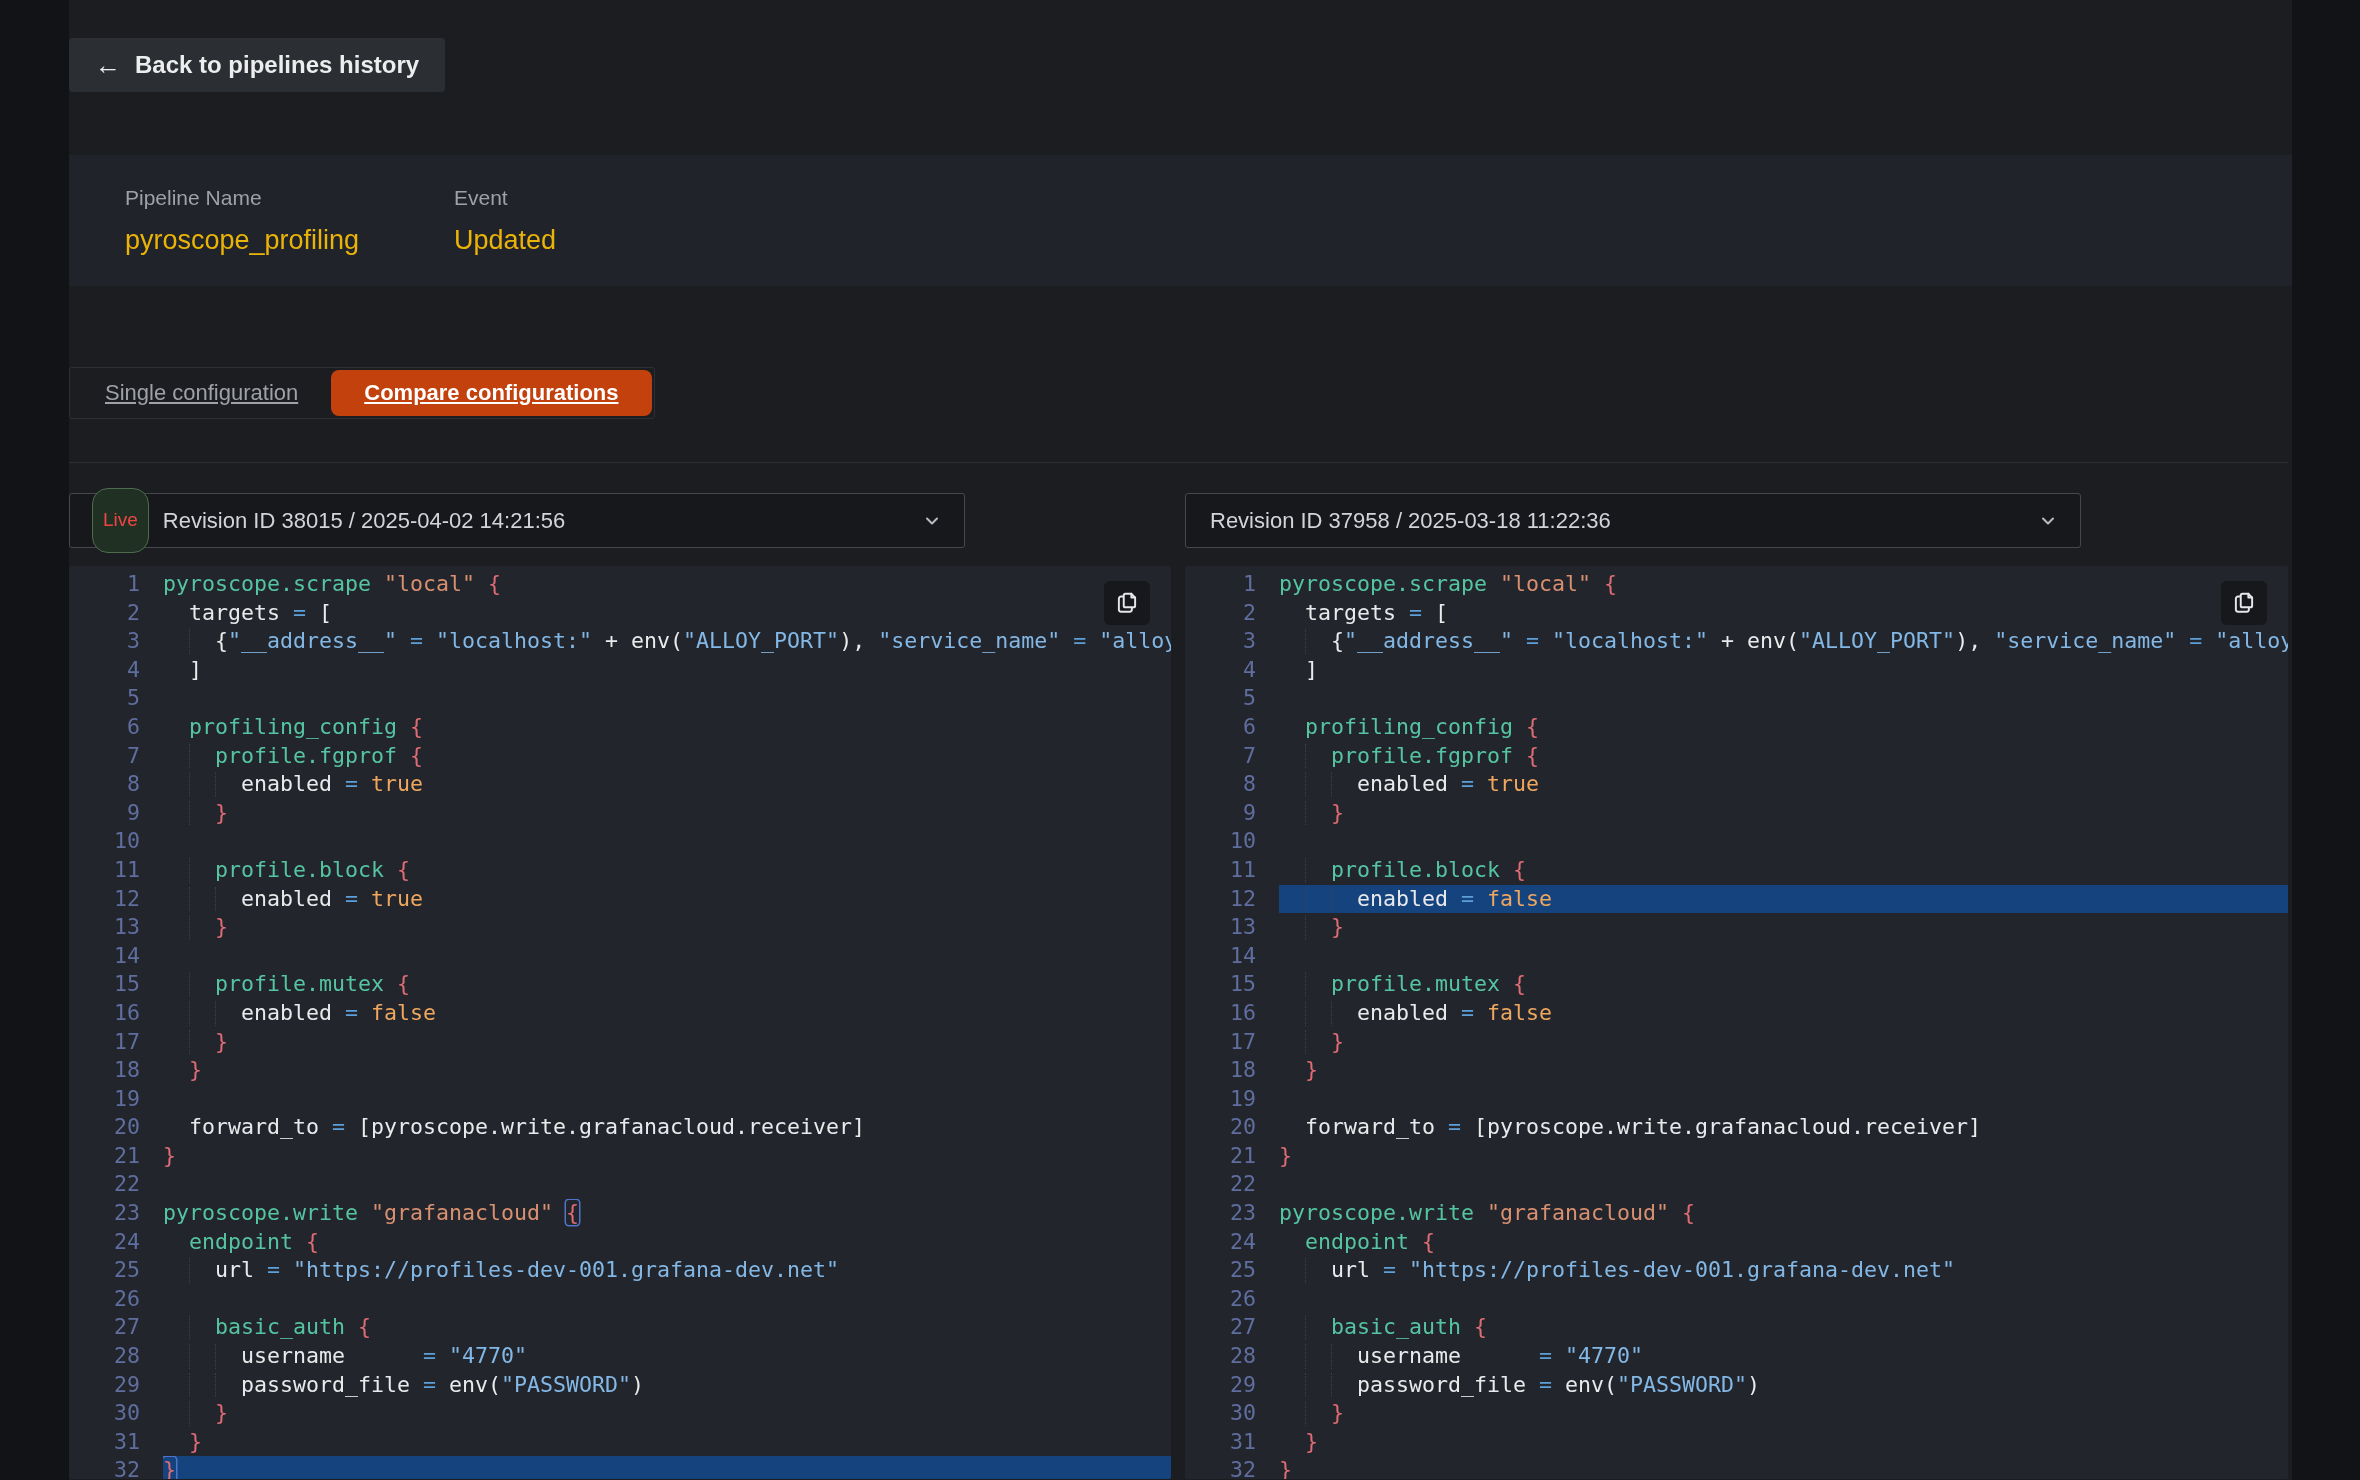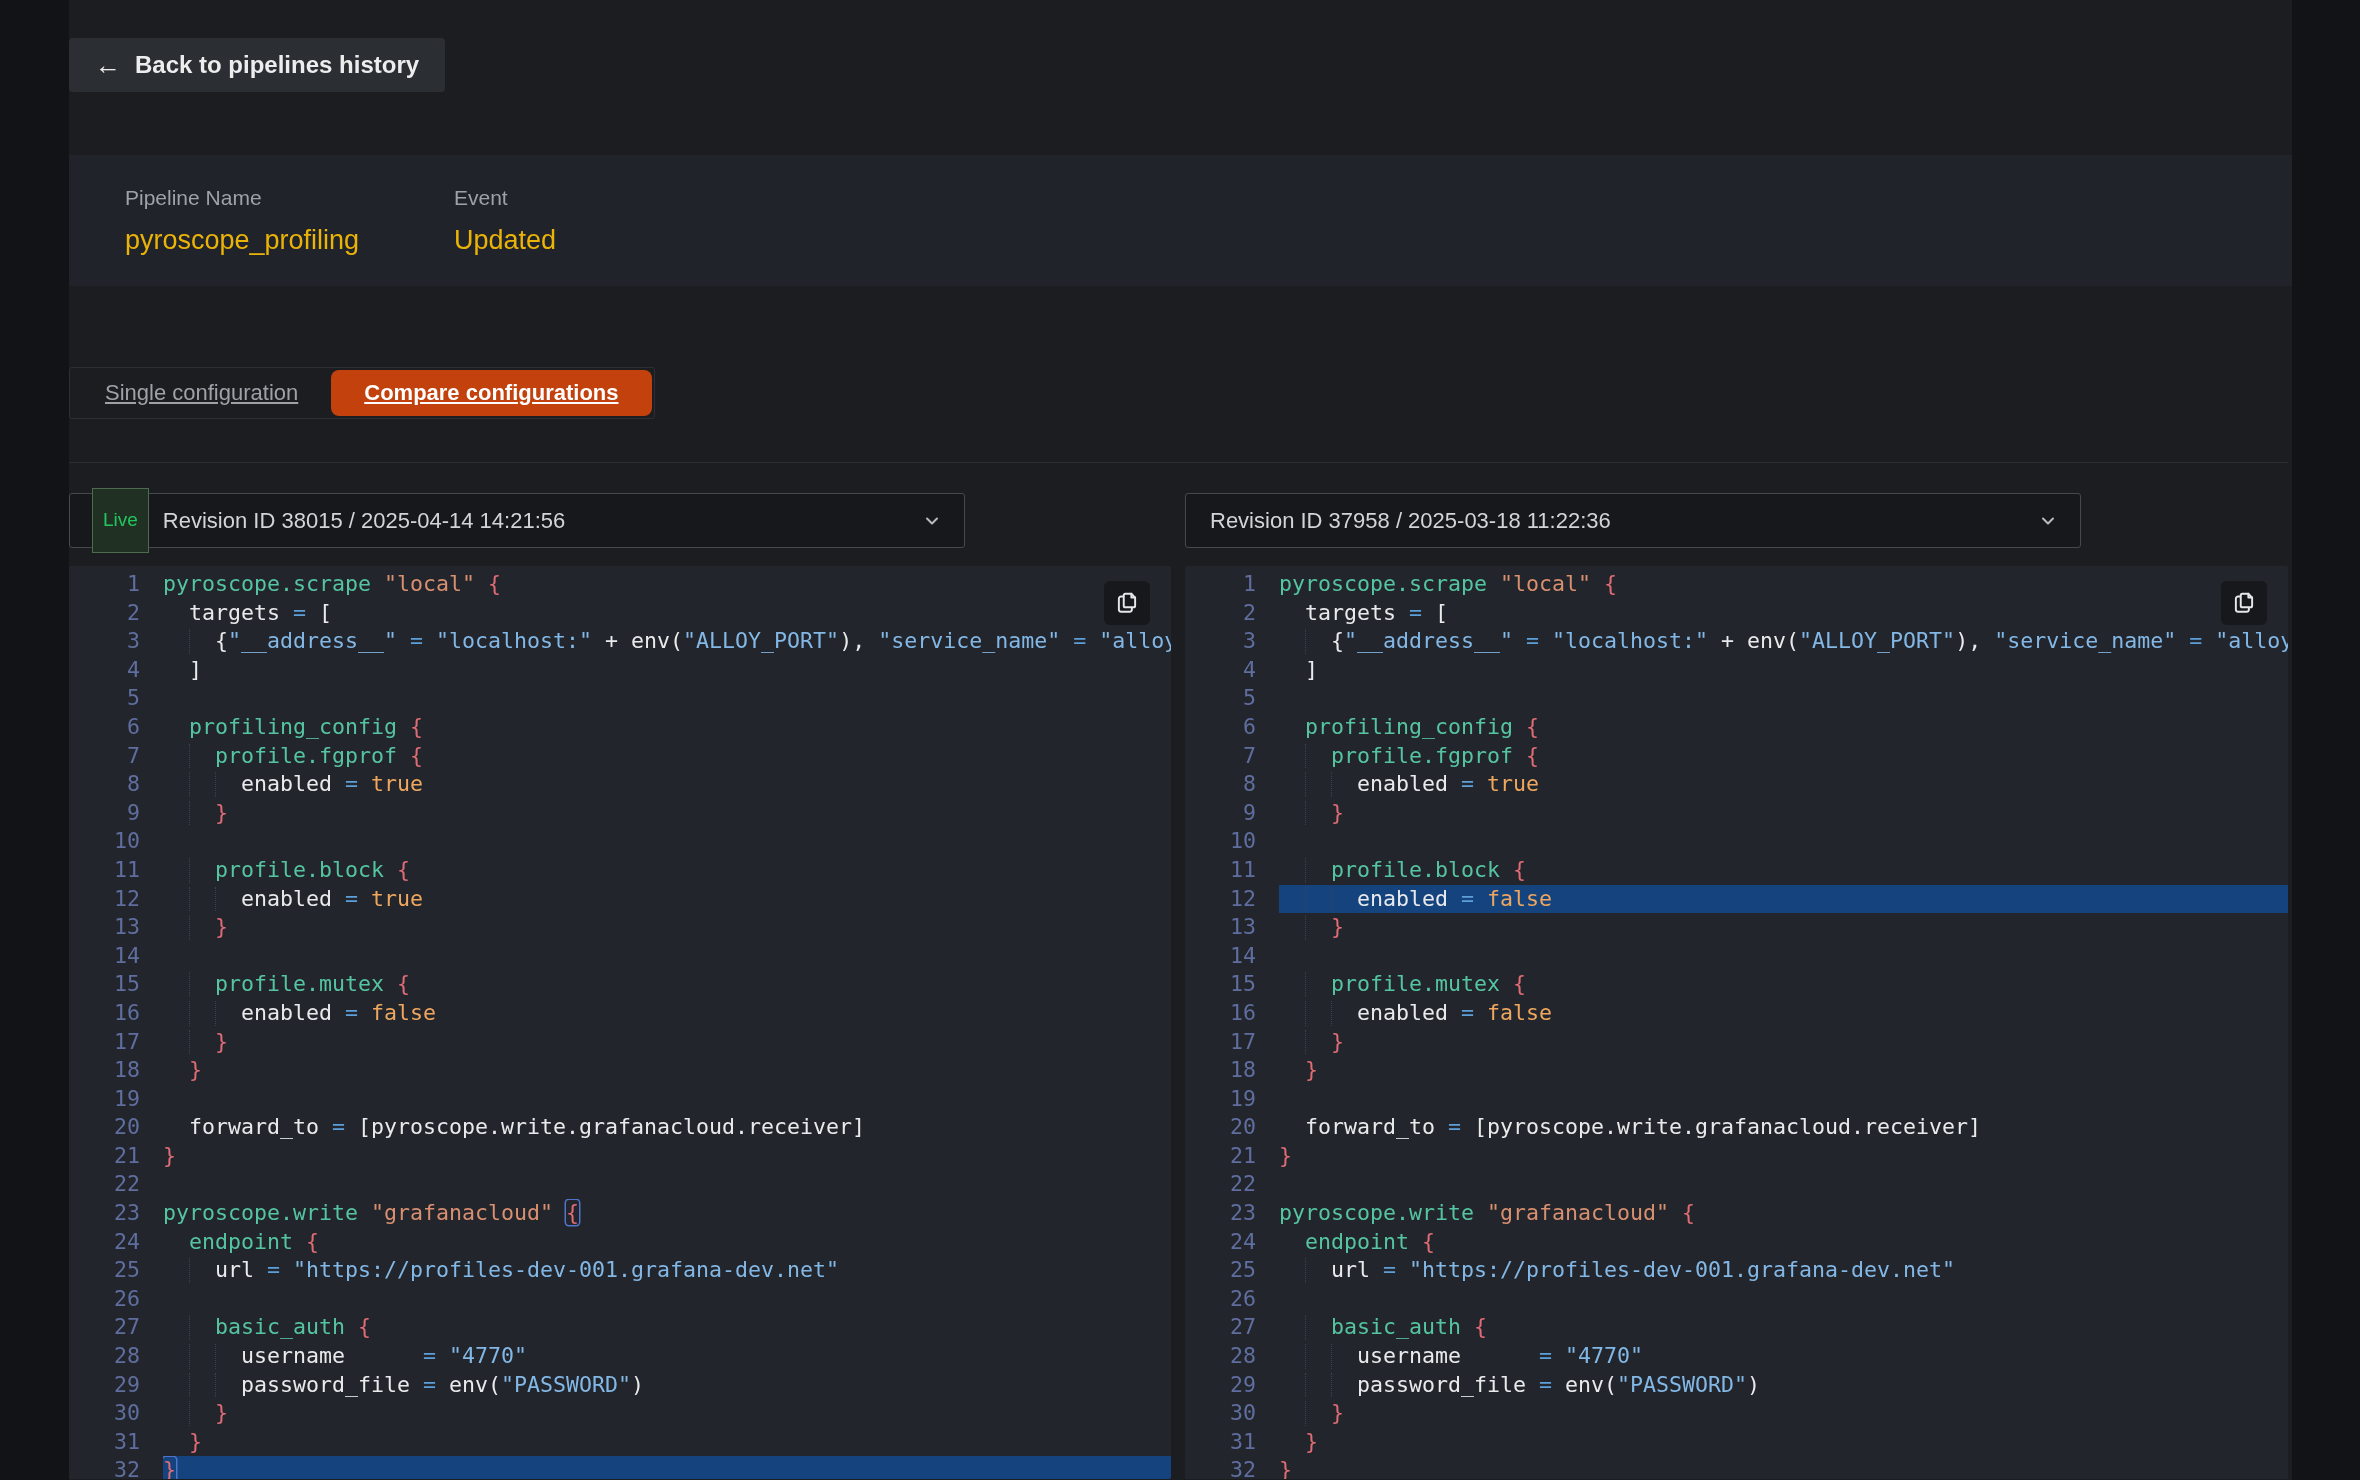--- a/index.html
+++ b/index.html
@@ -68,9 +68,9 @@
   }
   .live-badge {
     display:inline-flex; align-items:center;
-    padding:18px 10px; border-radius:0;
+    padding:18px 10px; border-radius:16px;
     background:#203123; border:1px solid #4e6b4e;
-    color:#22c55e; font-size:19px; line-height:1.4;
+    color:#ef4444; font-size:19px; line-height:1.4;
   }
   .select-label { margin-left:14px; color:#d3d4d9; font-size:22px; white-space:nowrap; overflow:hidden; }
   .select-box.no-badge .select-label { margin-left:2px; }

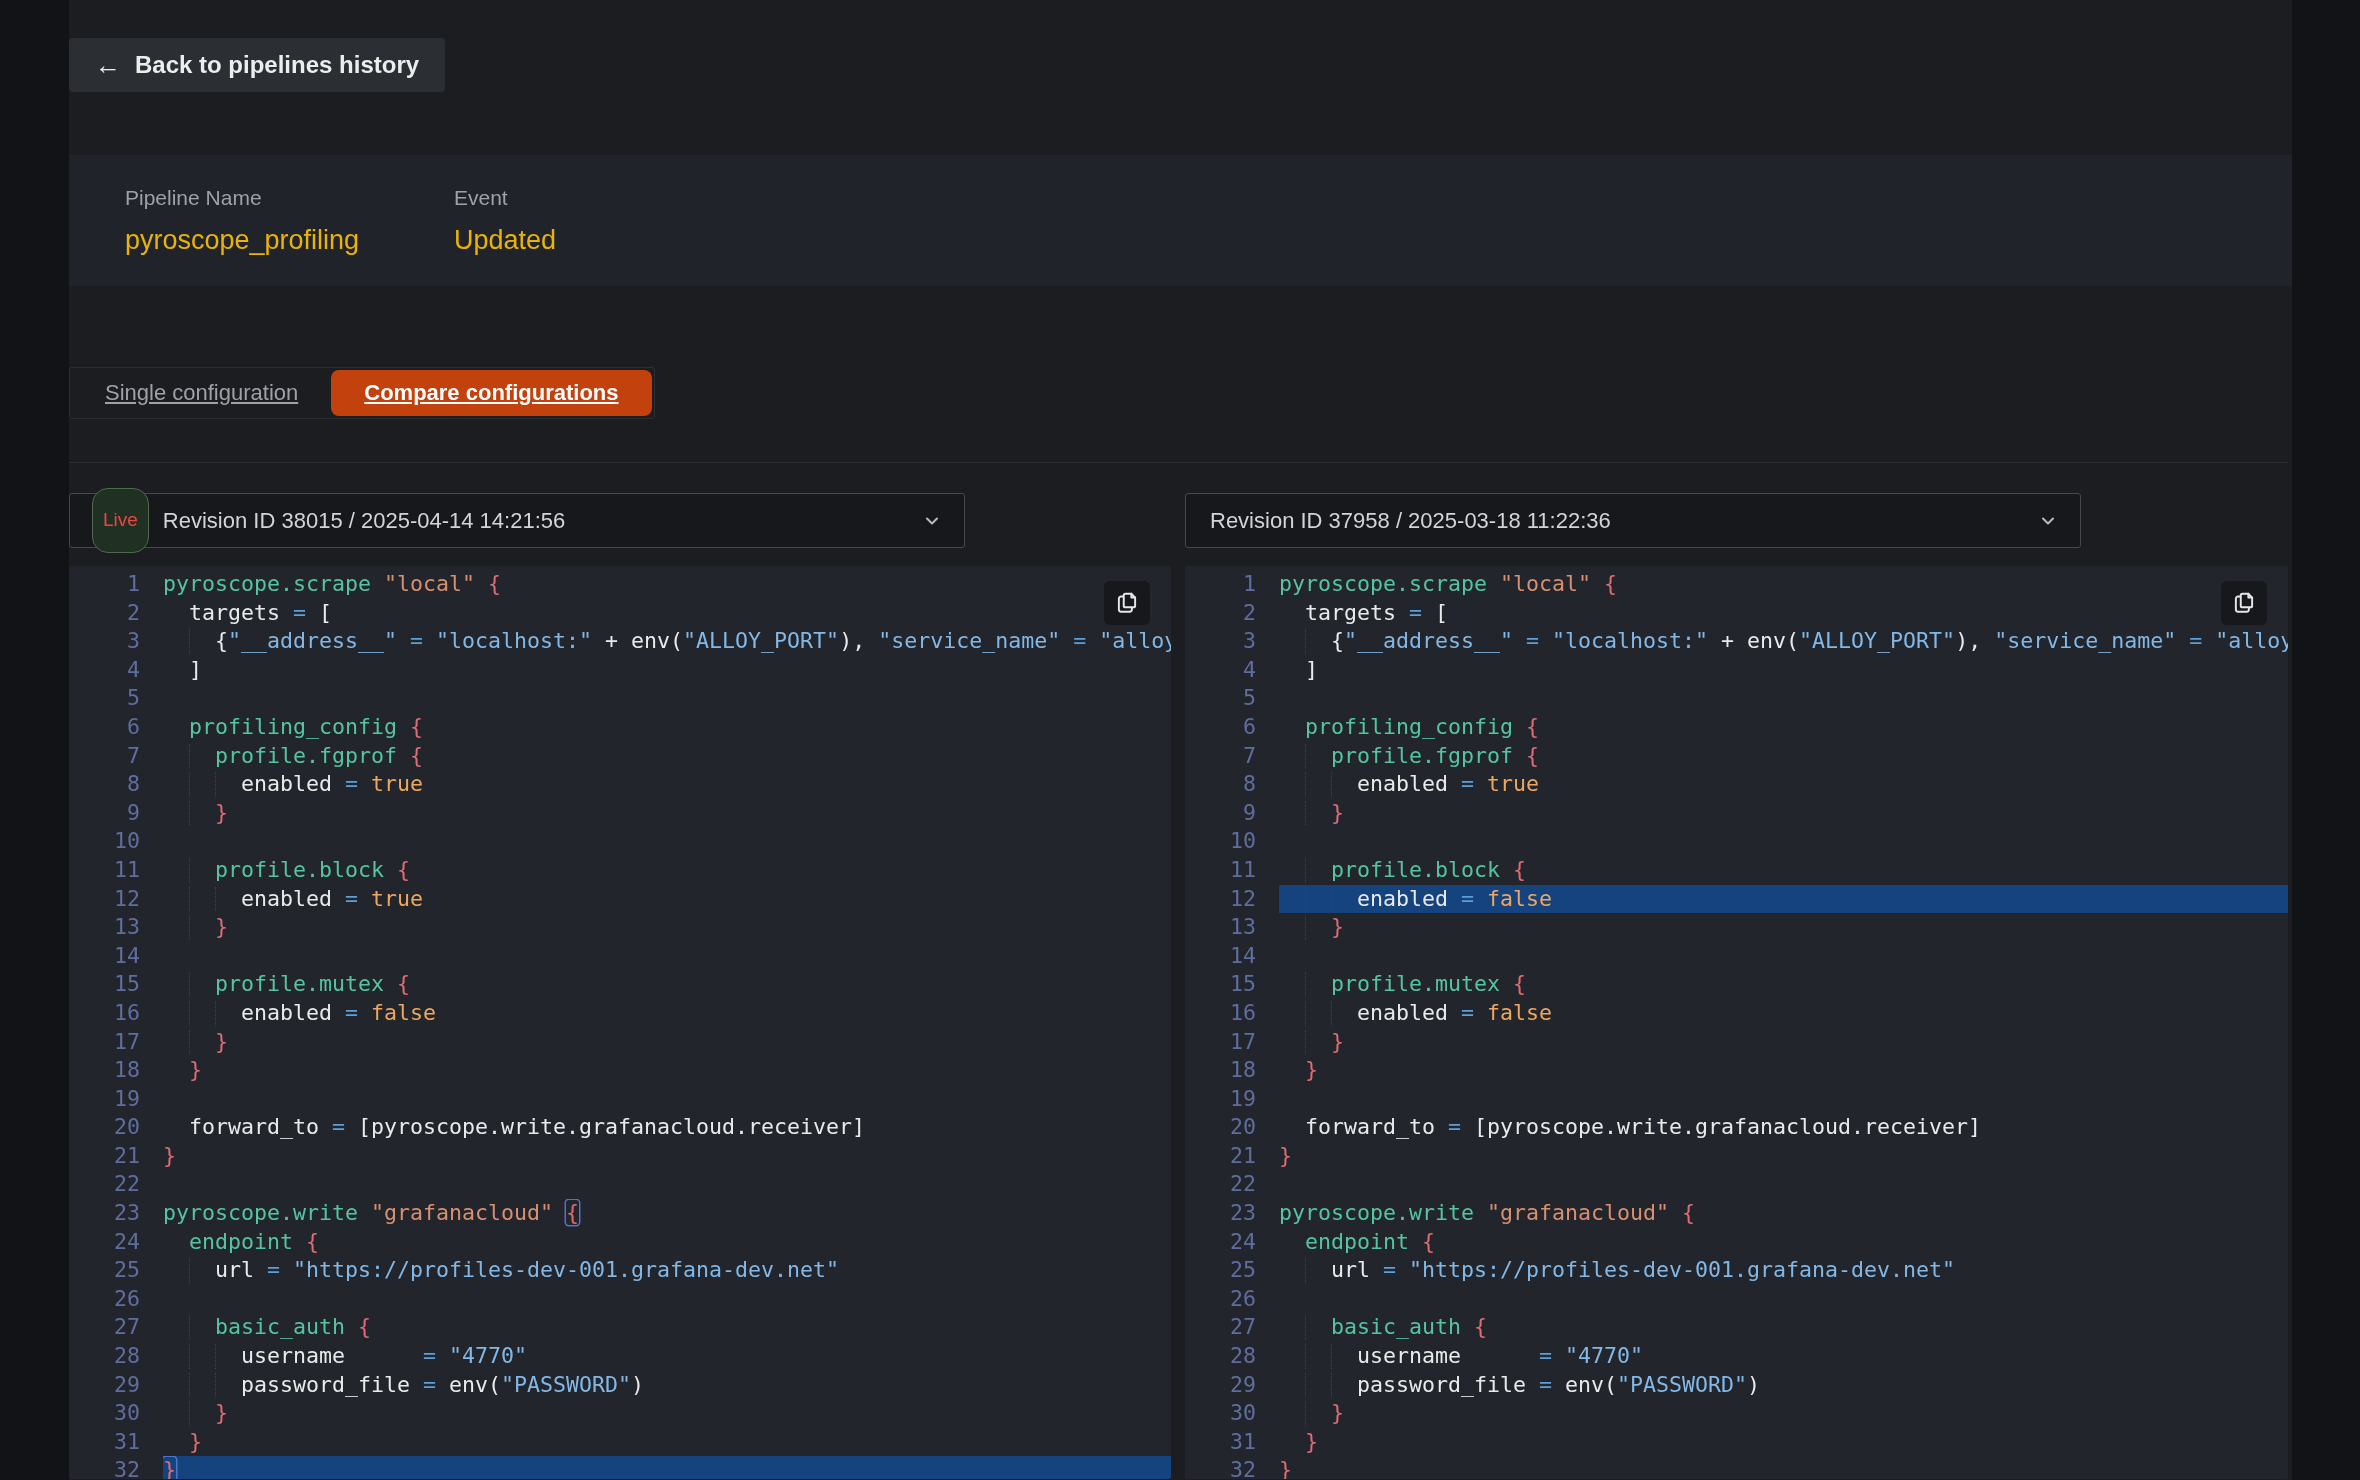--- a/index.html
+++ b/index.html
@@ -142,7 +142,7 @@
     <div>
       <div class="select-box">
         <span class="live-badge">Live</span>
-        <span class="select-label">Revision ID 38015 / 2025-04-14 14:21:56</span>
+        <span class="select-label">Revision ID 38015 / 2025-04-02 14:21:56</span>
         <svg class="chevron" width="20" height="20" viewBox="0 0 20 20">
             <path d="M5 7.5 L10 12.5 L15 7.5" fill="none" stroke="#b9bbc0" stroke-width="2" stroke-linecap="round" stroke-linejoin="round"></path>
           </svg>

